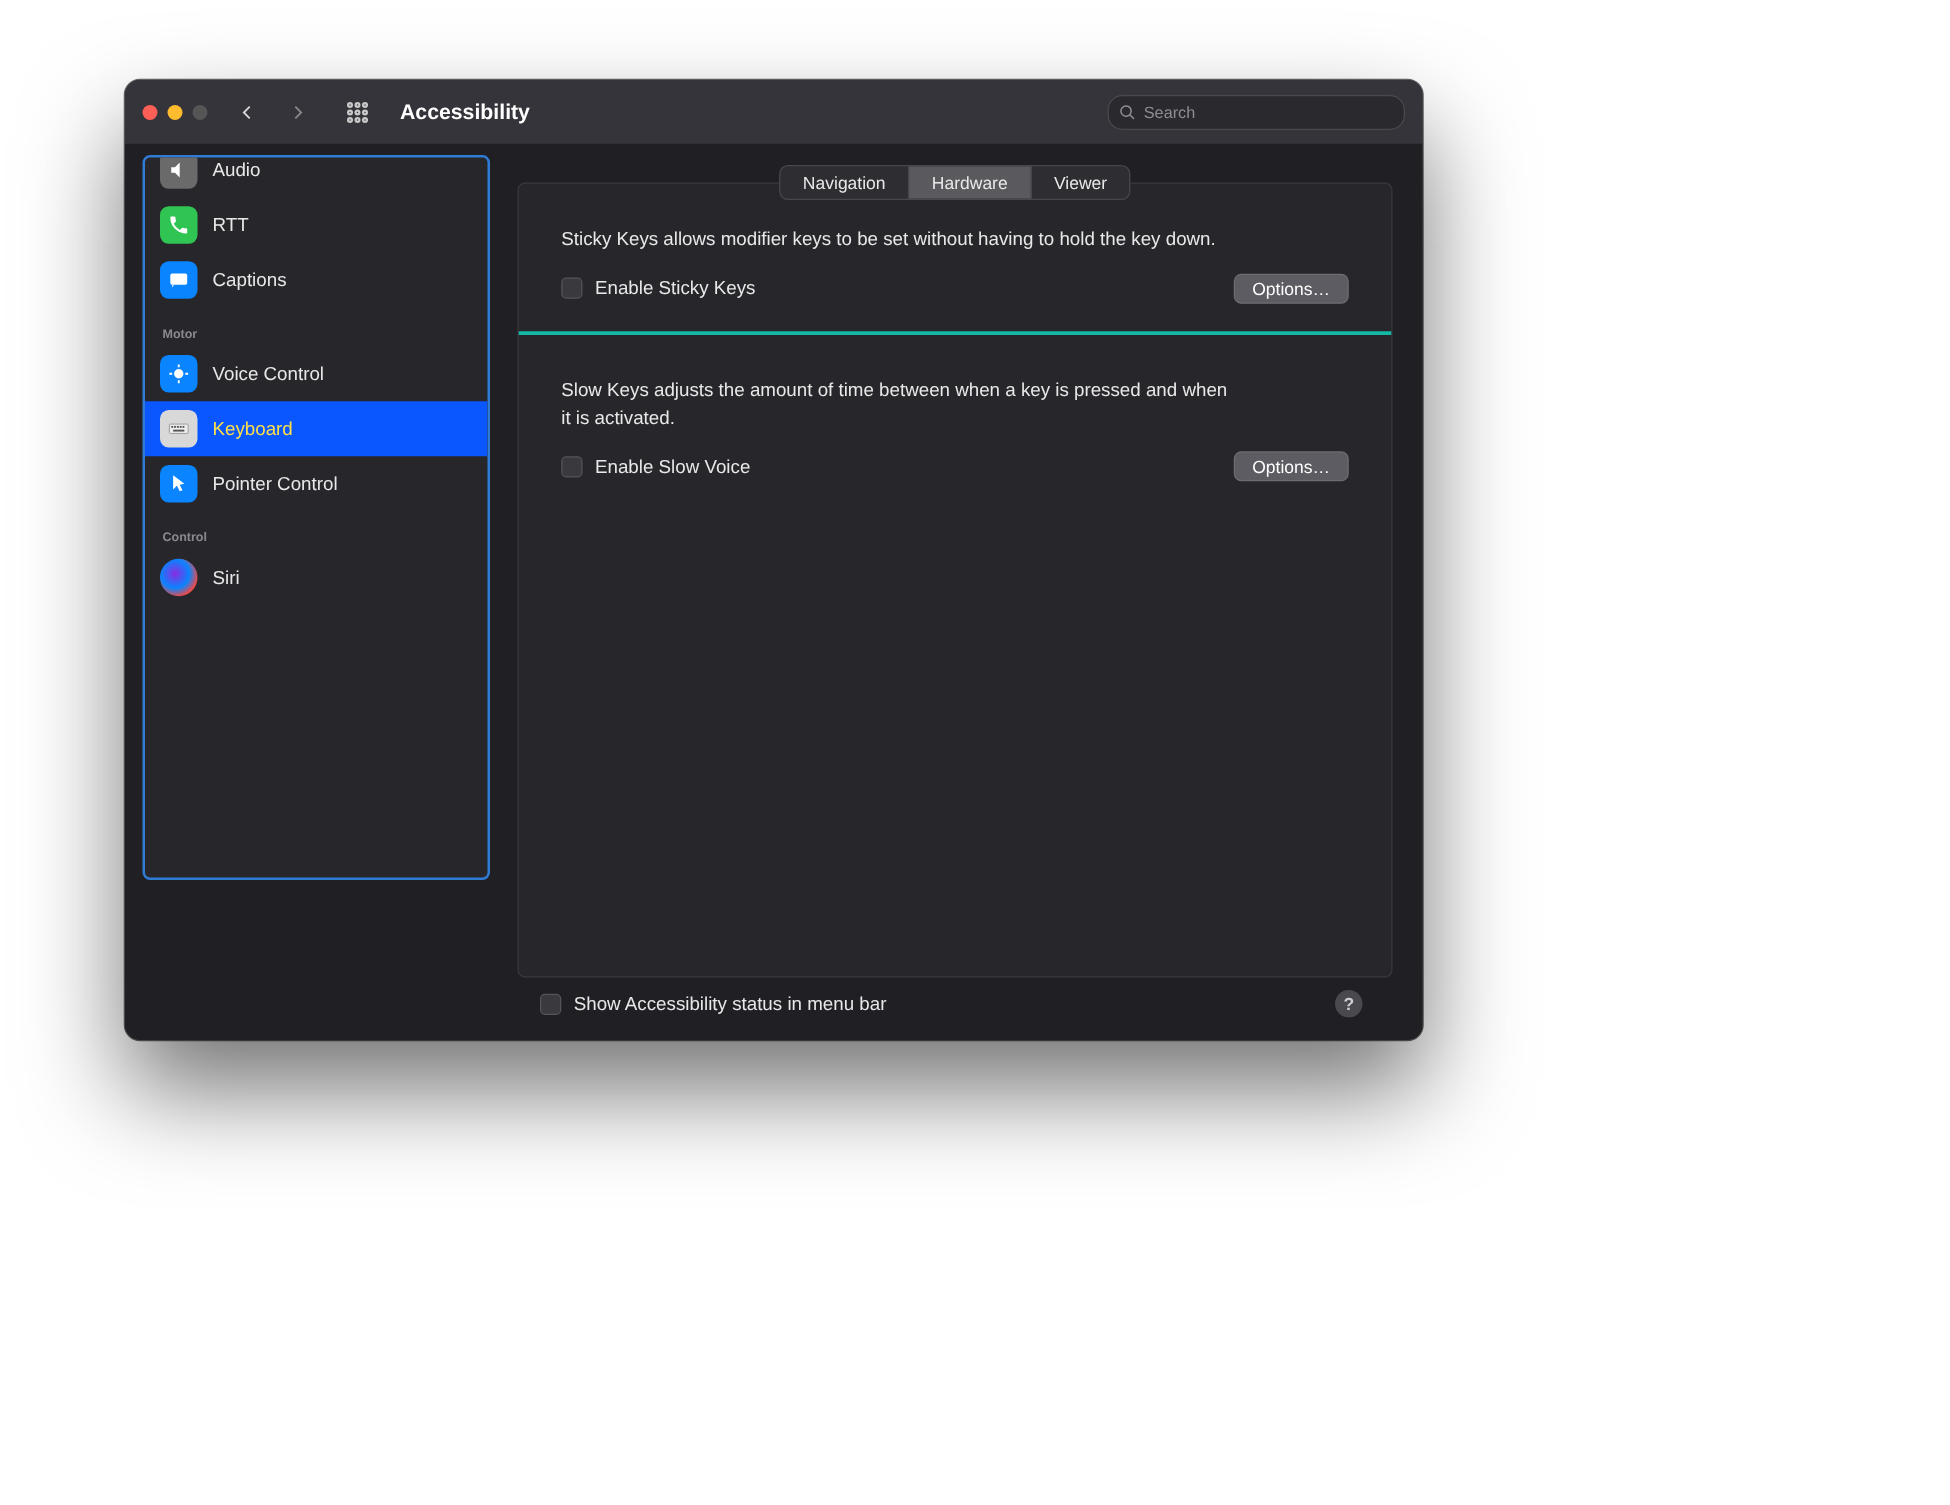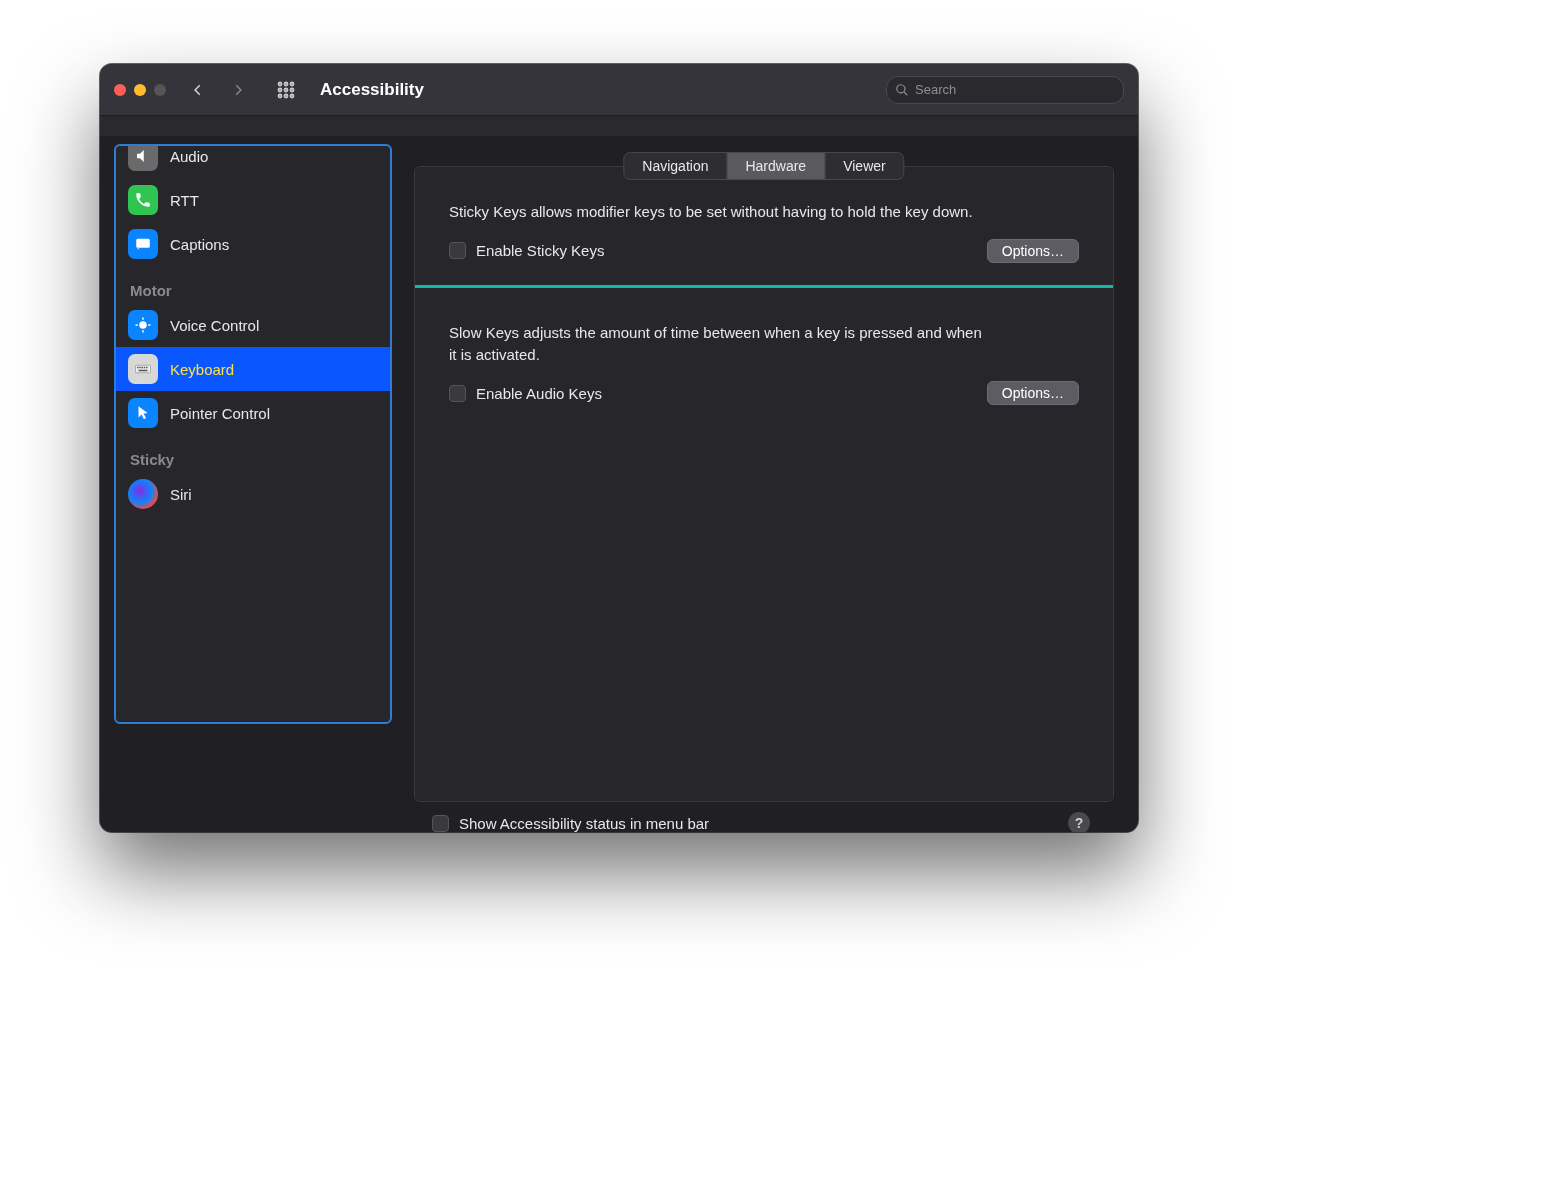--- a/index.html
+++ b/index.html
@@ -63,7 +63,6 @@
   .body {
     display:flex; height:calc(100% - 52px);
     background:#201f24;
-    margin-top:20px;
   }
 
   

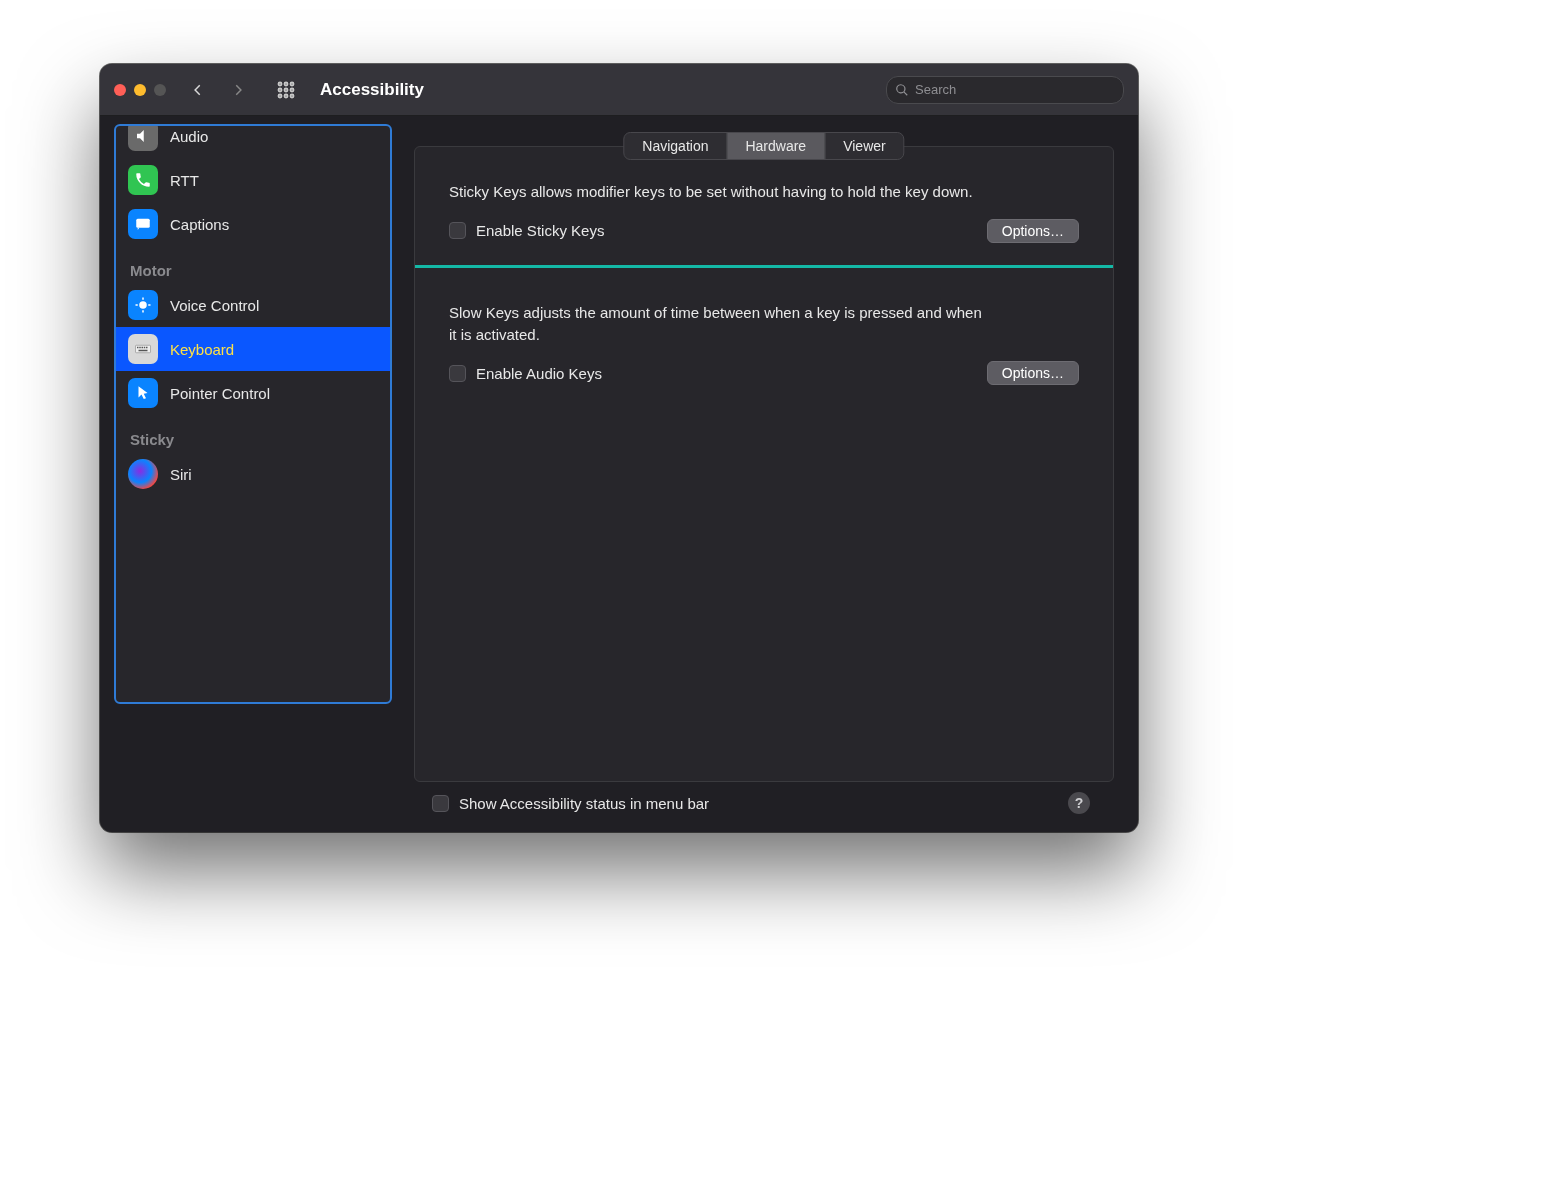--- a/index.html
+++ b/index.html
@@ -78,7 +78,7 @@
     padding-top:2px;
   }
   .sb-group-label {
-    font-size:15px; font-weight:600; color:#8a8a8e;
+    font-size:10px; font-weight:600; color:#8a8a8e;
     padding: 16px 14px 4px 14px;
   }
   .sb-item {

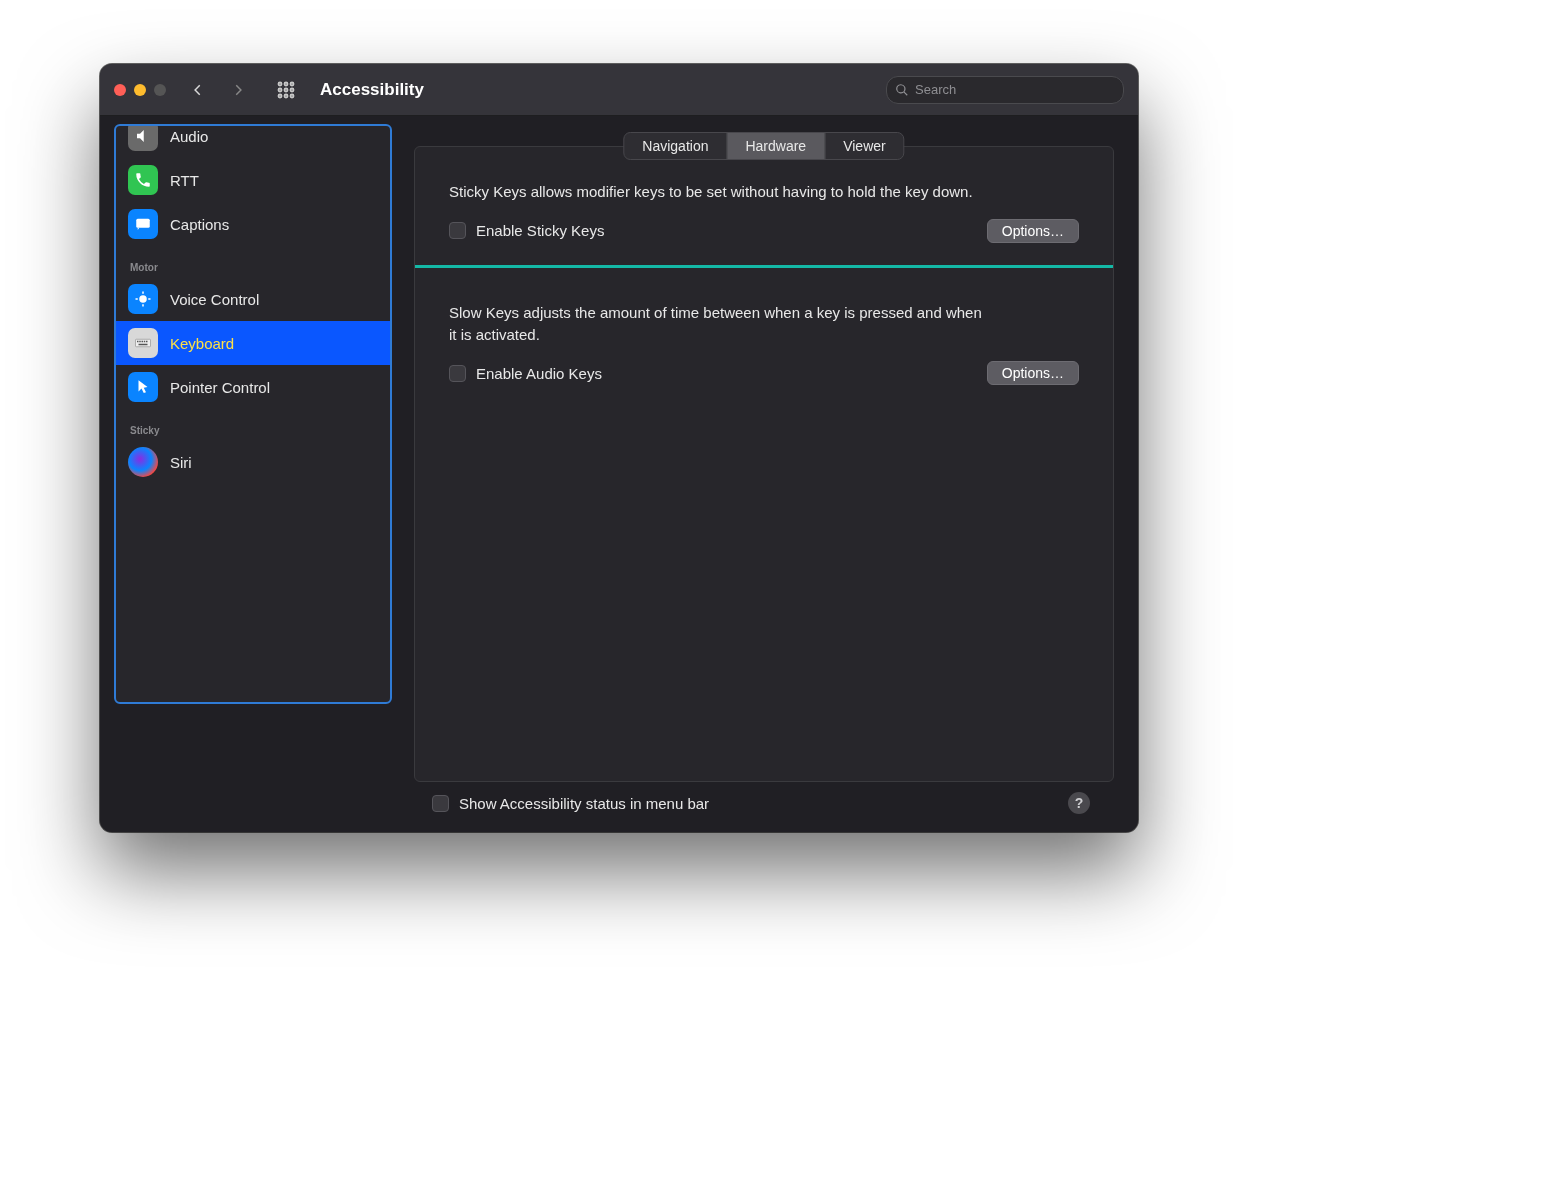--- a/index.html
+++ b/index.html
@@ -306,7 +306,7 @@
           <div class="row">
             <label class="chk">
               <span class="chk-box"></span>
-              <span>Enable Audio Keys</span>
+              <span>Enable Slow Voice</span>
             </label>
             <button class="btn">Options…</button>
           </div>

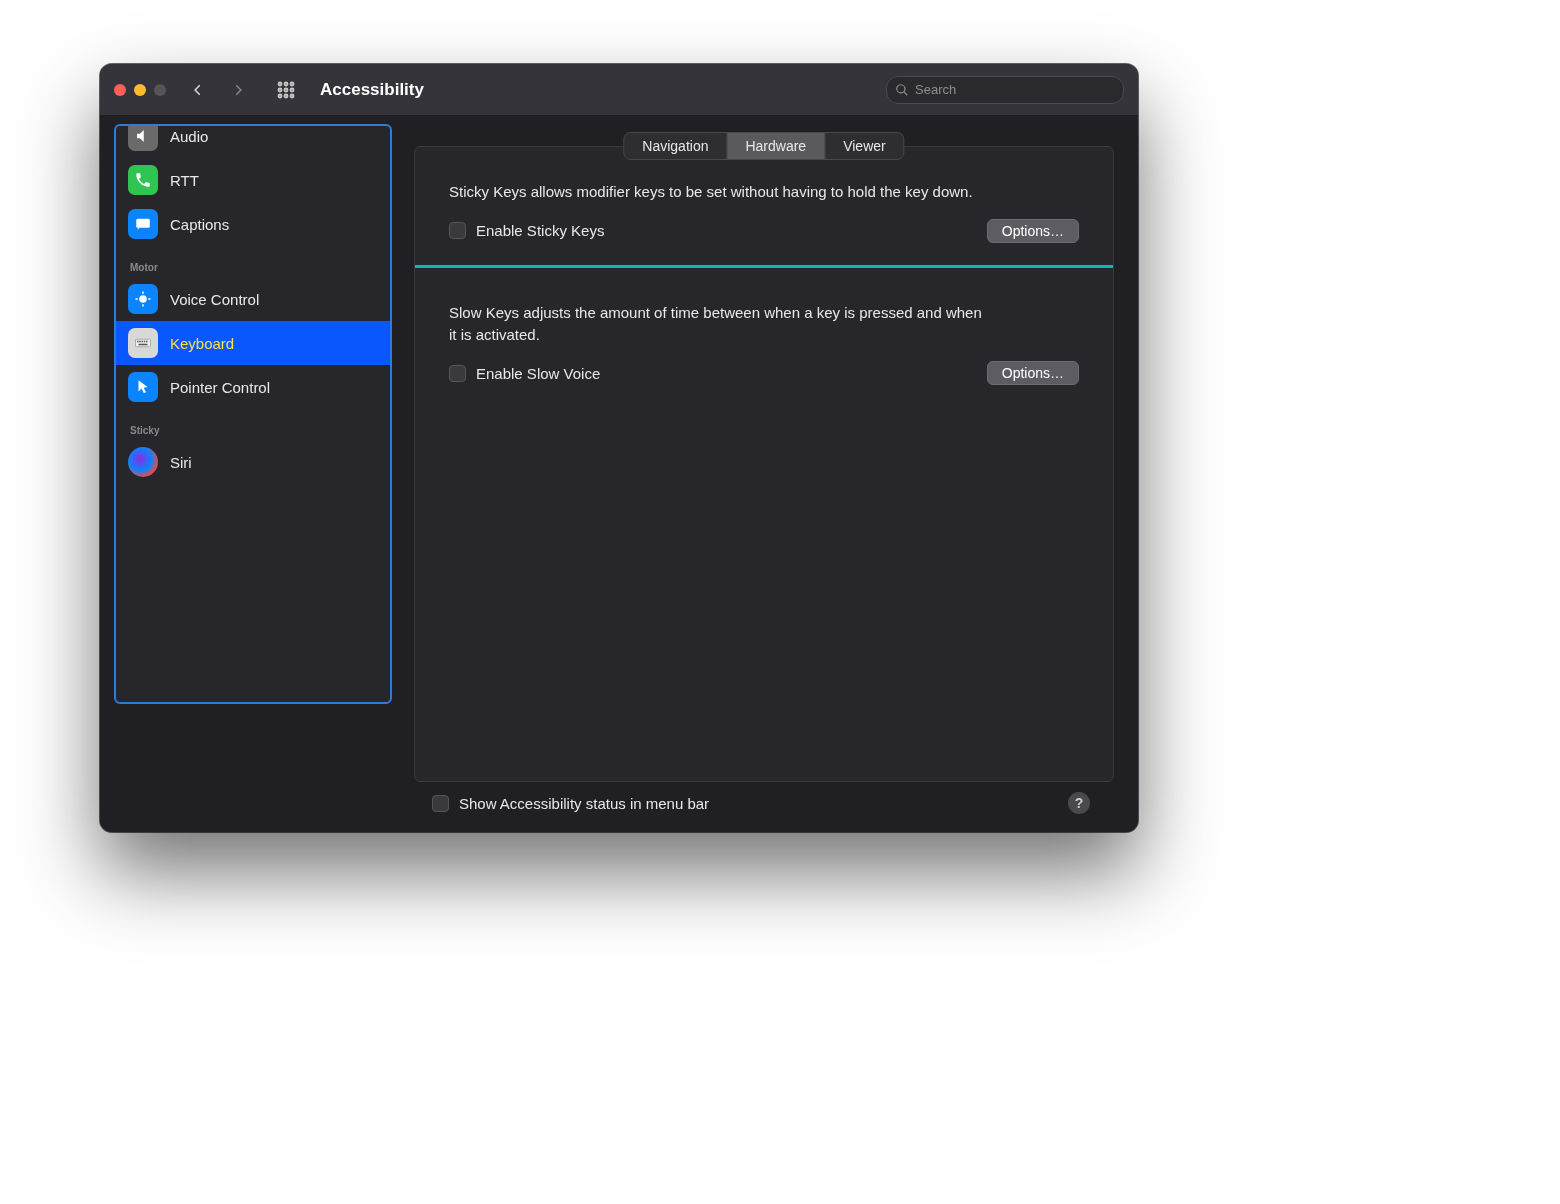--- a/index.html
+++ b/index.html
@@ -271,7 +271,7 @@
         </div>
 
 
-        <div class="sb-group-label">Sticky</div>
+        <div class="sb-group-label">Control</div>
 
         <div class="sb-item">
           <span class="sb-icon ic-siri" style="border-radius:50%;"></span>

